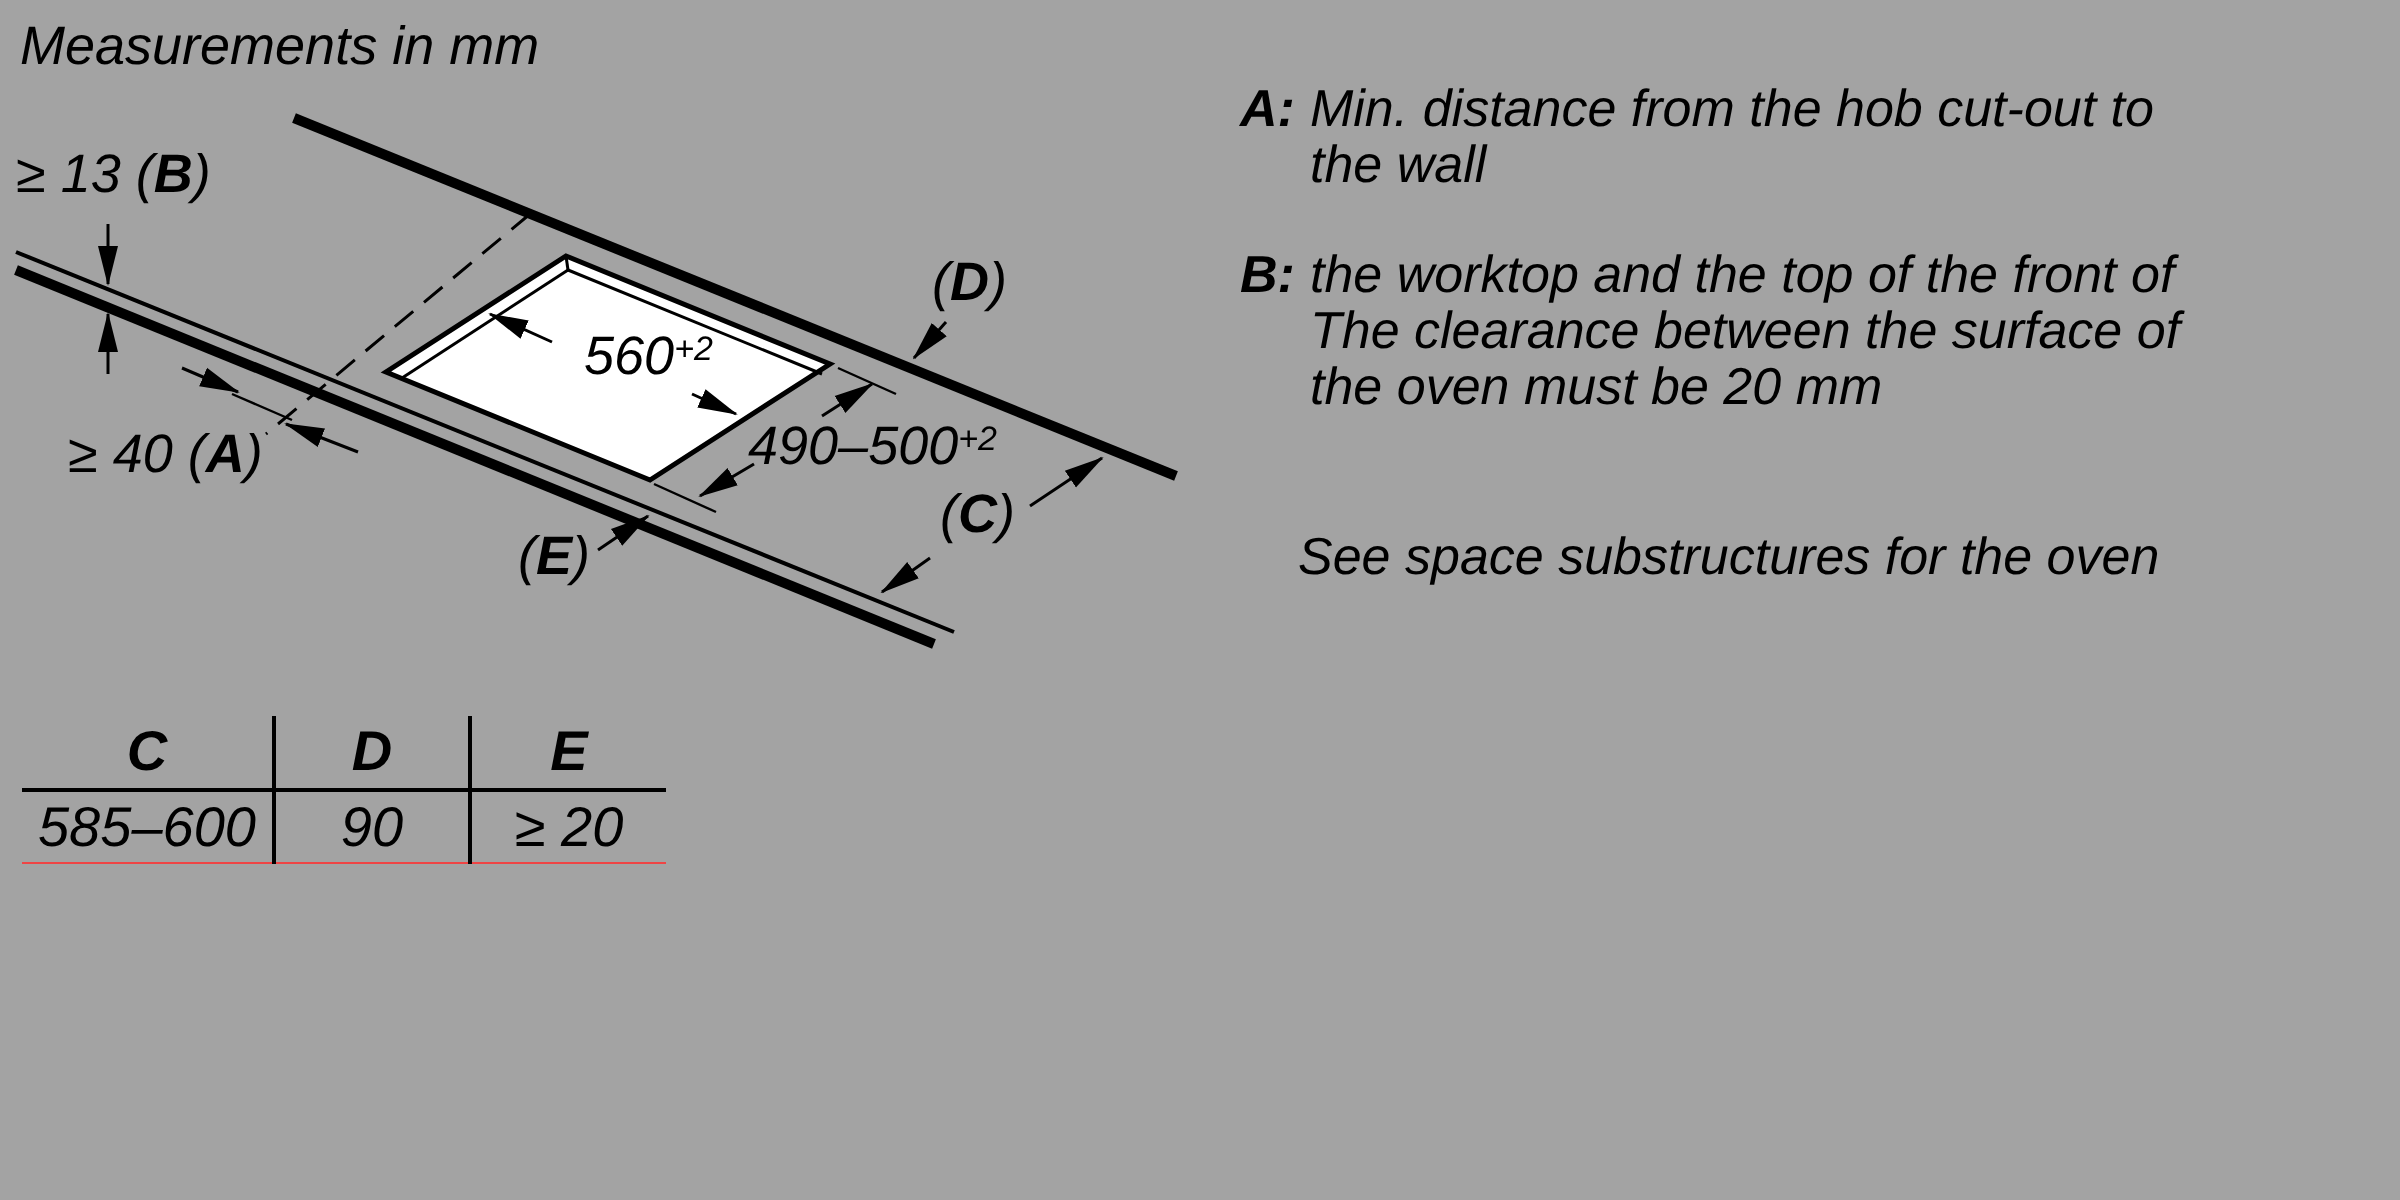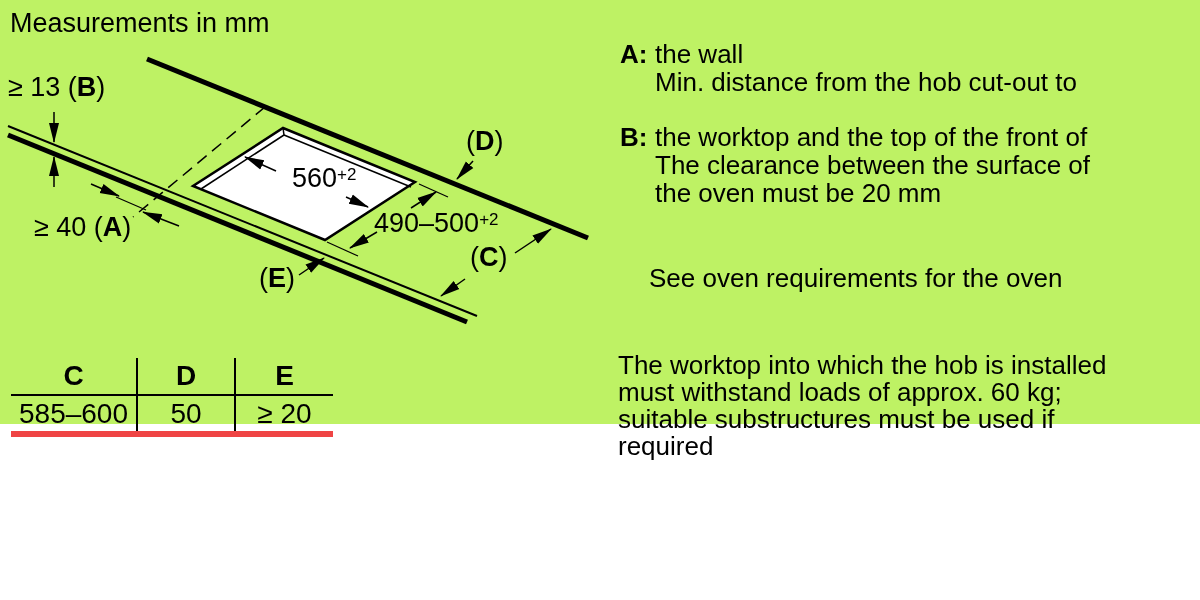--- a/index.html
+++ b/index.html
@@ -5,7 +5,7 @@
   html,body{margin:0;padding:0;background:#fff;}
   body{width:1200px;height:600px;overflow:hidden;
        font-family:"Liberation Sans",sans-serif;color:#000;}
-  .page{position:relative;width:1200px;height:424px;background:#bef264;}
+  .page{position:relative;width:1200px;height:600px;background:#a3a3a3;font-style:italic;}
 
   .title{position:absolute;left:10px;top:8px;font-size:27px;white-space:nowrap;}
 

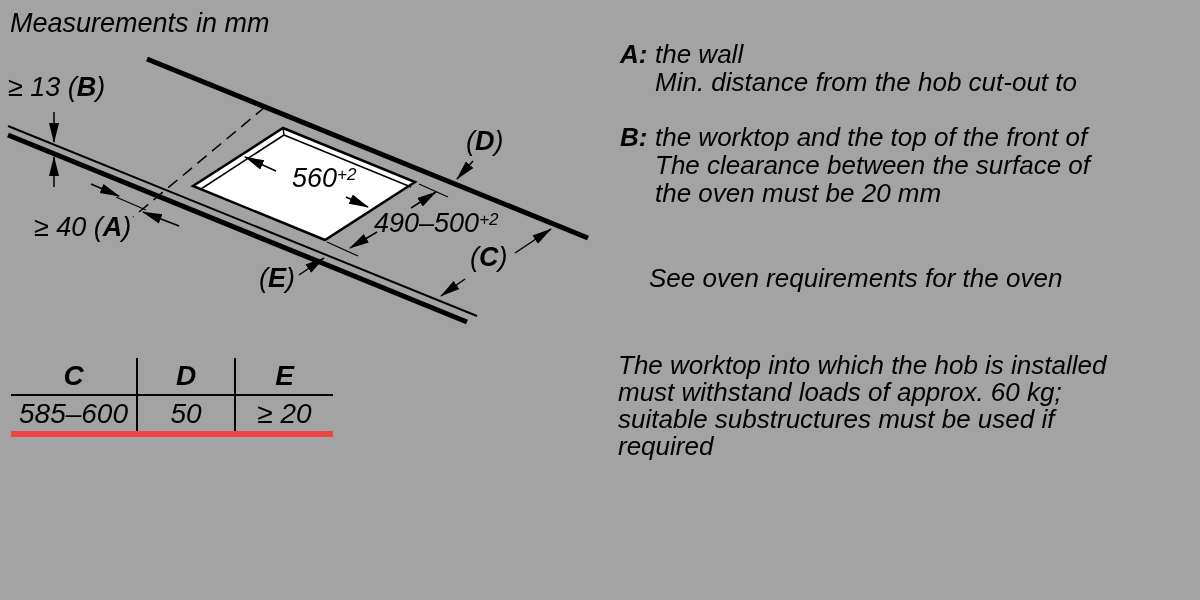--- a/index.html
+++ b/index.html
@@ -121,8 +121,8 @@
 
   <div class="note" style="left:620px;top:40px">
     <span class="note-label">A:</span>
+    <div class="note-line">Min. distance from the hob cut-out to</div>
     <div class="note-line">the wall</div>
-    <div class="note-line">Min. distance from the hob cut-out to</div>
   </div>
 
   <div class="note" style="left:620px;top:123px">

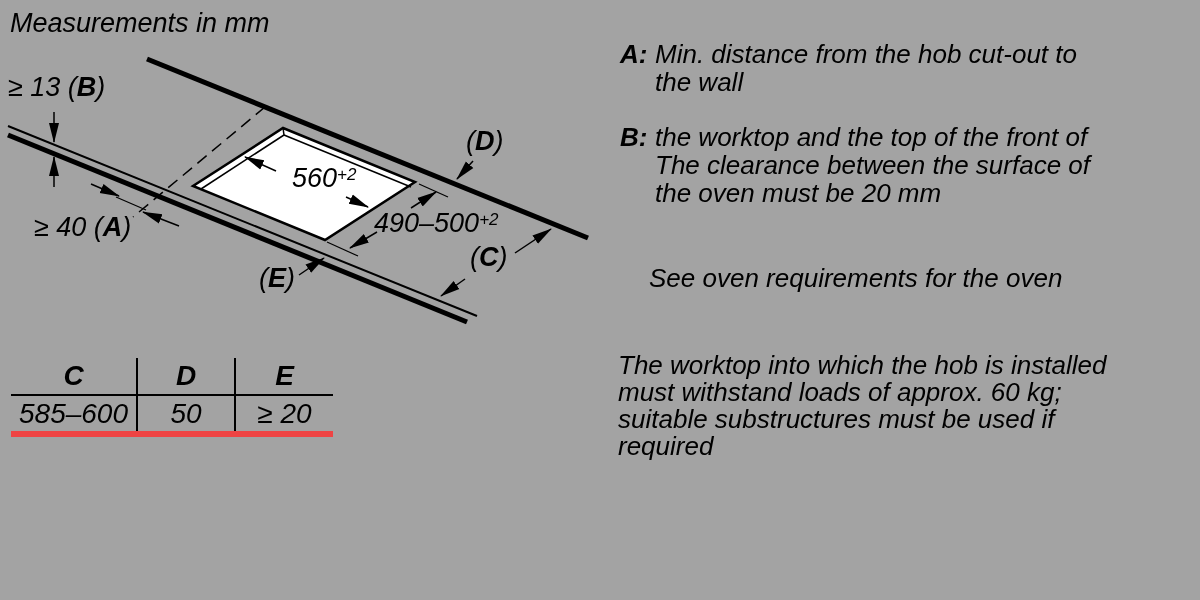--- a/index.html
+++ b/index.html
@@ -132,7 +132,7 @@
     <div class="note-line">the oven must be 20 mm</div>
   </div>
 
-  <div class="plain" style="left:649px;top:265px">See oven requirements for the oven</div>
+  <div class="plain" style="left:649px;top:265px">See space substructures for the oven</div>
 
   <div class="plain" style="left:618px;top:352px">
     <div>The worktop into which the hob is installed</div>

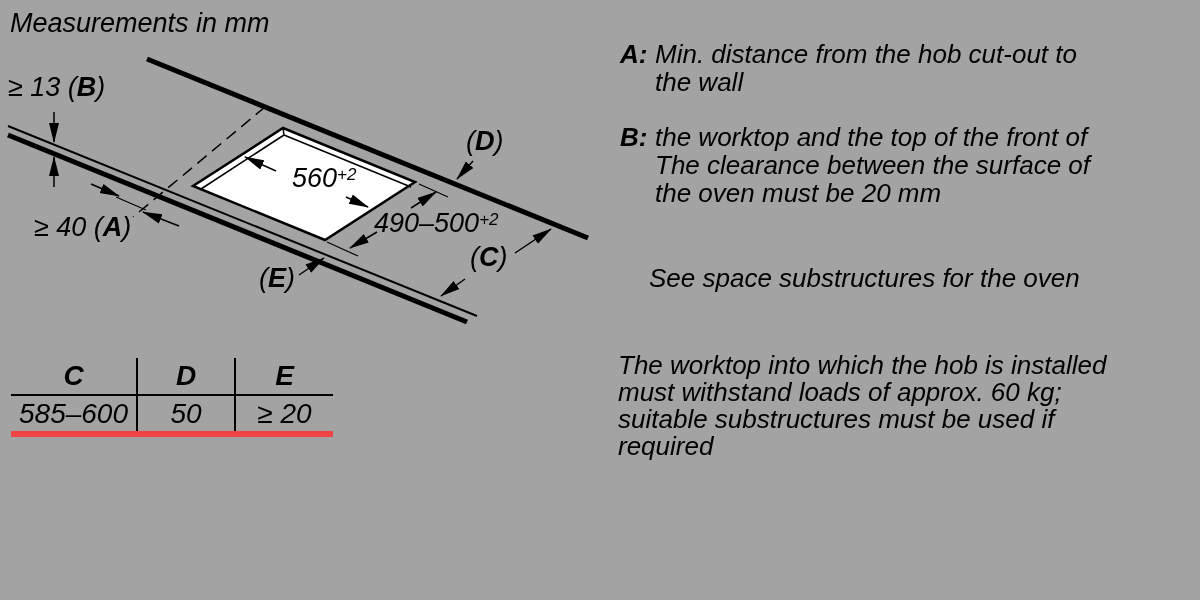--- a/index.html
+++ b/index.html
@@ -134,12 +134,6 @@
 
   <div class="plain" style="left:649px;top:265px">See space substructures for the oven</div>
 
-  <div class="plain" style="left:618px;top:352px">
-    <div>The worktop into which the hob is installed</div>
-    <div>must withstand loads of approx. 60 kg;</div>
-    <div>suitable substructures must be used if</div>
-    <div>required</div>
-  </div>
 
 </div>
 

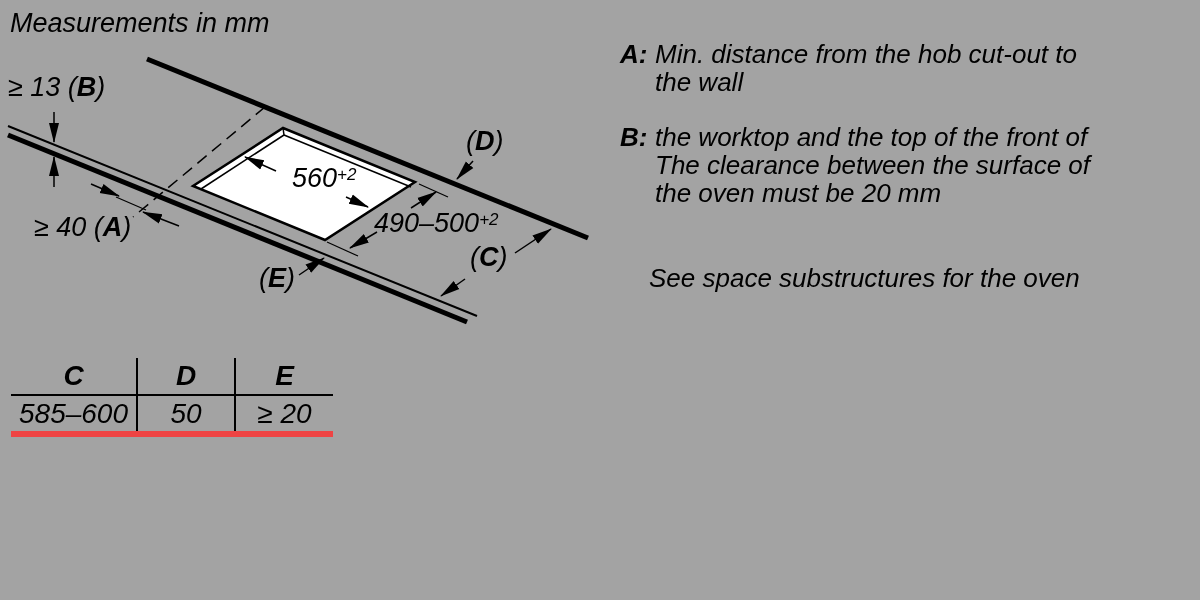--- a/index.html
+++ b/index.html
@@ -25,7 +25,7 @@
   table.spec col.c1{width:126px;}  table.spec col.c2{width:98px;}
   table.spec col.c3{width:98px;}
   table.spec tr.hdr th{font-weight:bold;height:36px;border-bottom:2px solid #000;}
-  table.spec tr.r1 td{height:35px;border-bottom:6px solid #ef4444;}
+  table.spec tr.r1 td{height:35px;border-bottom:1px solid #ef4444;}
   table.spec tr.r2 td{height:37px;}
   table.spec .vline{border-right:2px solid #000;}
 

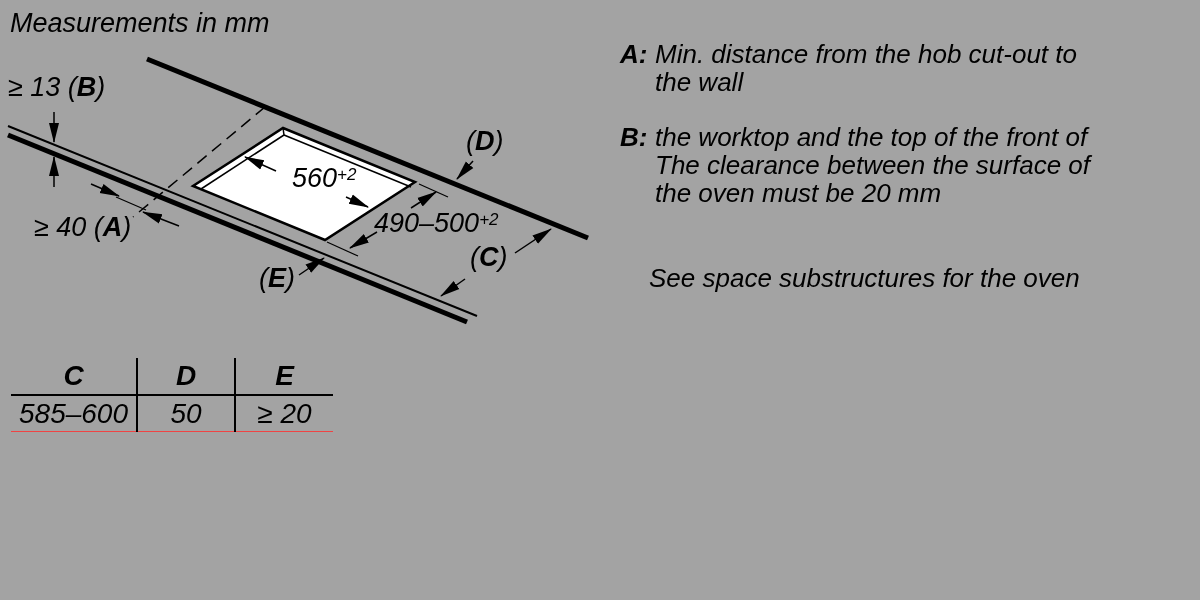--- a/index.html
+++ b/index.html
@@ -113,7 +113,7 @@
     </tr>
     <tr class="r1">
       <td class="vline">585–600</td>
-      <td class="vline">50</td>
+      <td class="vline">90</td>
       <td>≥ 20</td>
     </tr>
   </tbody>

